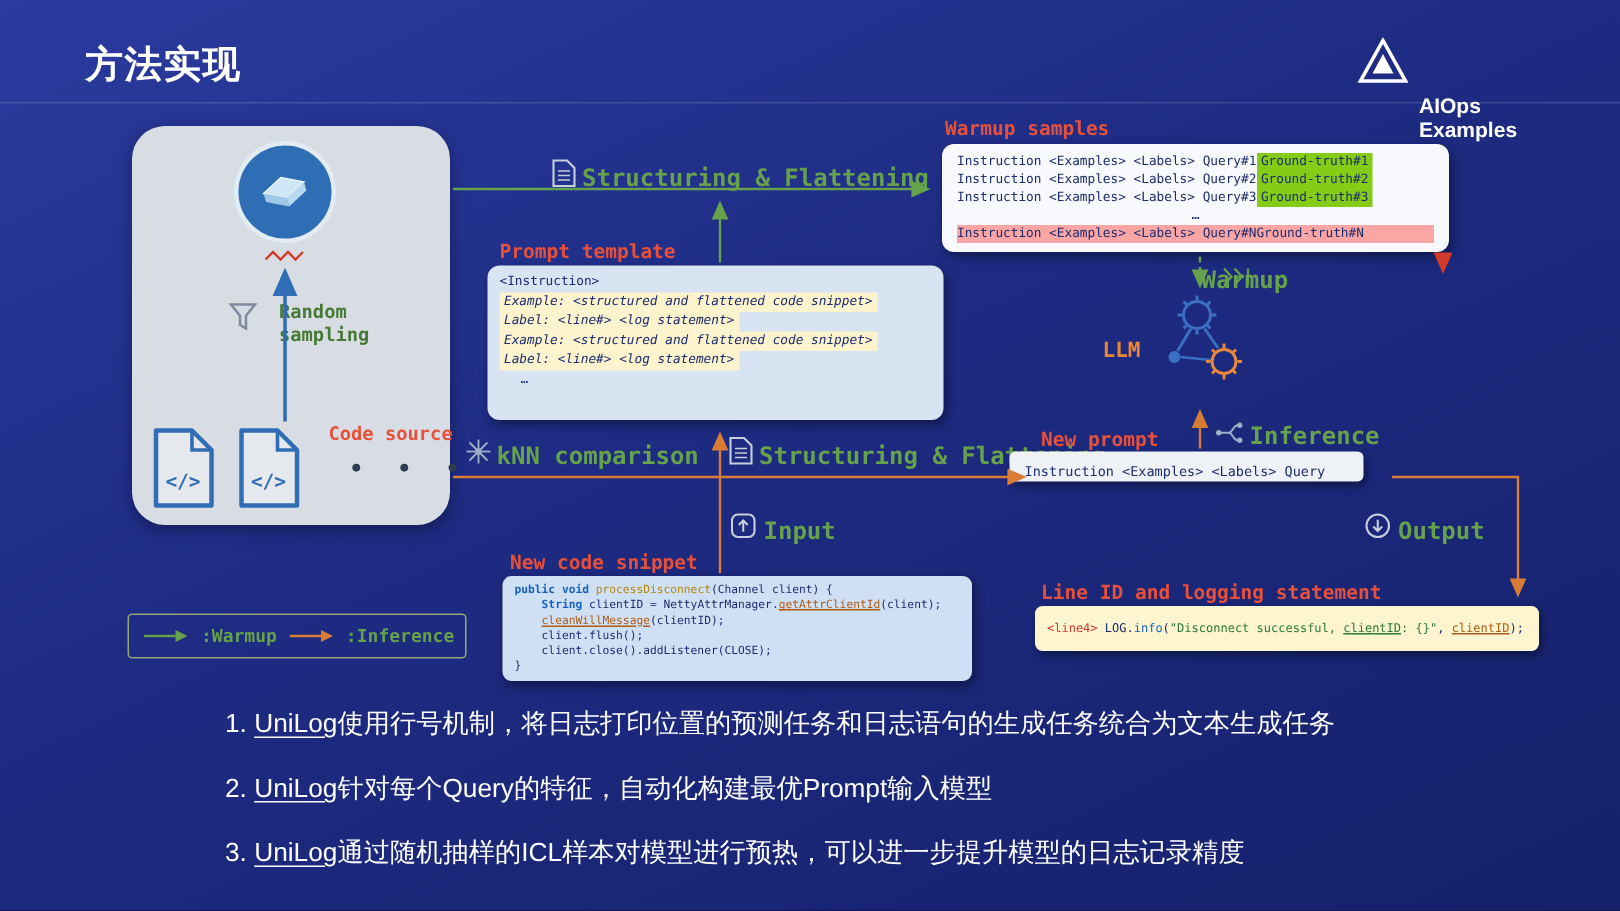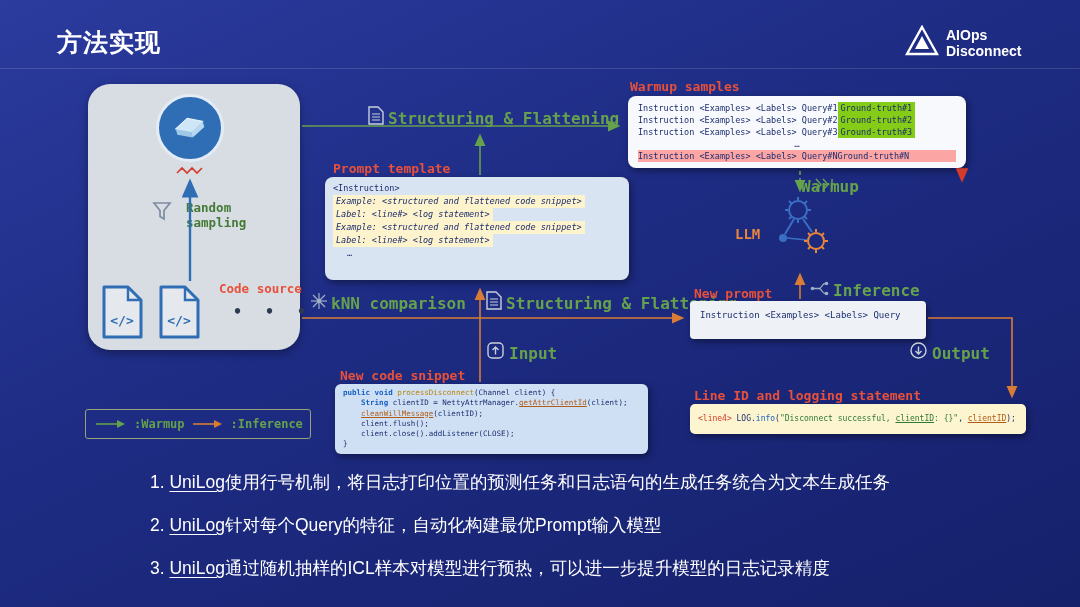--- a/index.html
+++ b/index.html
@@ -19,7 +19,7 @@
   .mono{font-family:"DejaVu Sans Mono",monospace;}
   .title{color:#fff;font-size:25px;font-weight:bold;letter-spacing:1px;}
   .divider{height:1px;background:rgba(255,255,255,.14);width:1080px;}
-  .logo-text{color:#fff;font-size:14px;font-weight:bold;line-height:16px;}
+  .logo-text{color:#fff;font-size:14px;font-weight:bold;line-height:16px;margin-top:35px;}
   .lbl-green{color:var(--green);font-size:16px;font-weight:600;white-space:nowrap;}
   .lbl-green-dark{color:var(--green-dark);font-size:12.5px;font-weight:600;line-height:15px;white-space:nowrap;}
   .lbl-red{color:var(--red);font-size:12.5px;font-weight:600;white-space:nowrap;}

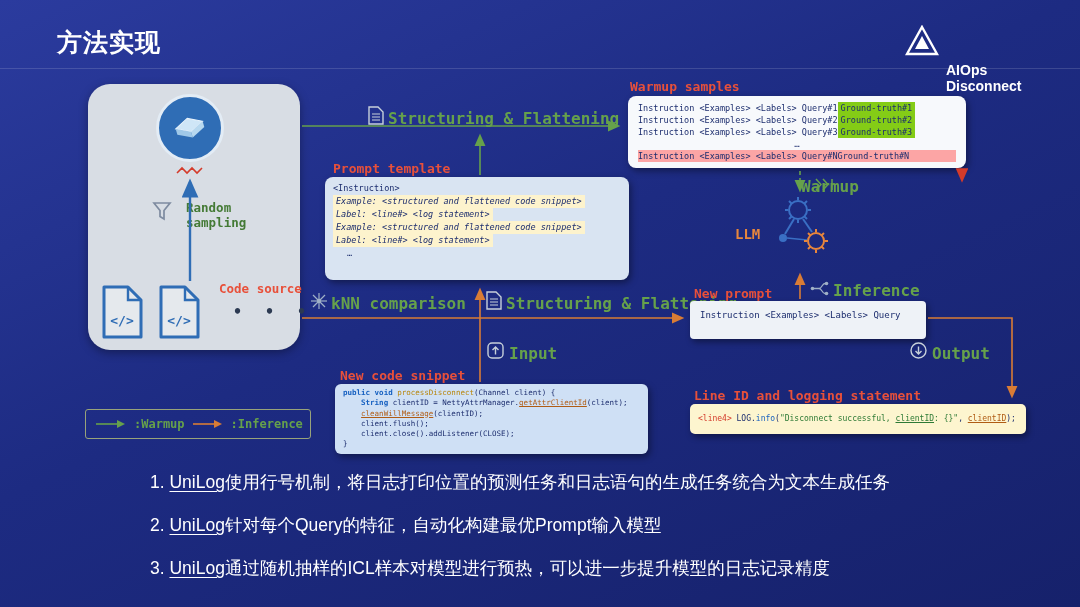--- a/index.html
+++ b/index.html
@@ -73,7 +73,7 @@
   </div>
   <div class="abs logo-text" style="left:946px;top:27px">
     <div>AIOps</div>
-    <div>Disconnect</div>
+    <div>Examples</div>
   </div>
 
   <div class="abs panel" style="left:88px;top:84px"></div>

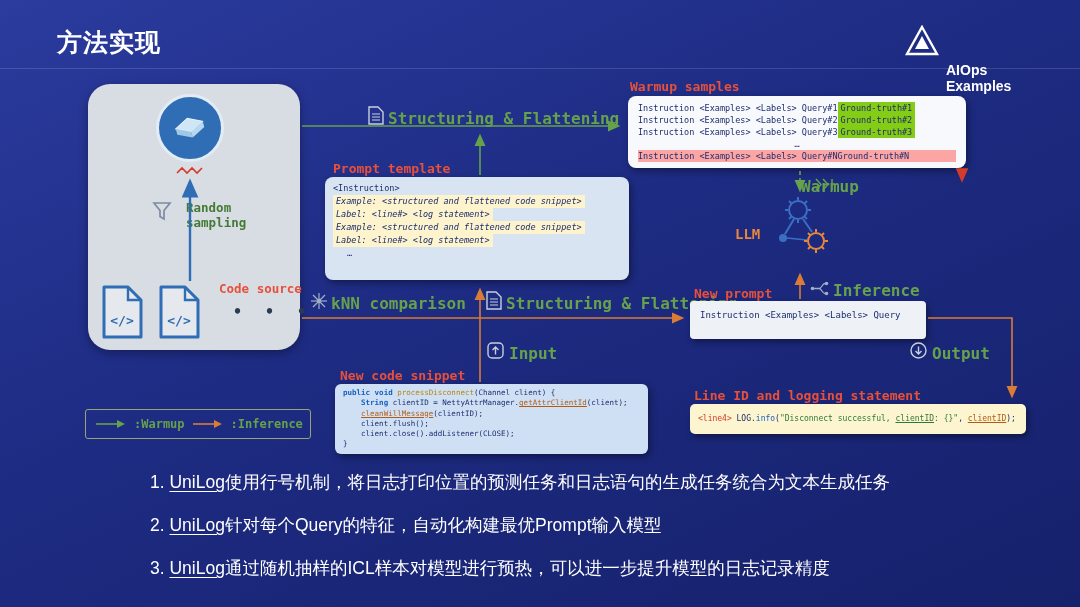--- a/index.html
+++ b/index.html
@@ -243,7 +243,7 @@
   <div class="abs mono lbl-green" style="left:833px;top:281px">Inference</div>
 
   <div class="abs mono lbl-red" style="left:694px;top:286px;font-size:13px">New prompt</div>
-  <div class="abs np-box mono" style="left:690px;top:301px;width:236px;height:38px">Instruction &lt;Examples&gt; &lt;Labels&gt; Query</div>
+  <div class="abs np-box mono" style="left:673px;top:301px;width:236px;height:20px">Instruction &lt;Examples&gt; &lt;Labels&gt; Query</div>
 
   <span class="abs" style="left:910px;top:342px">
     <svg width="17" height="17" viewBox="0 0 17 17">

